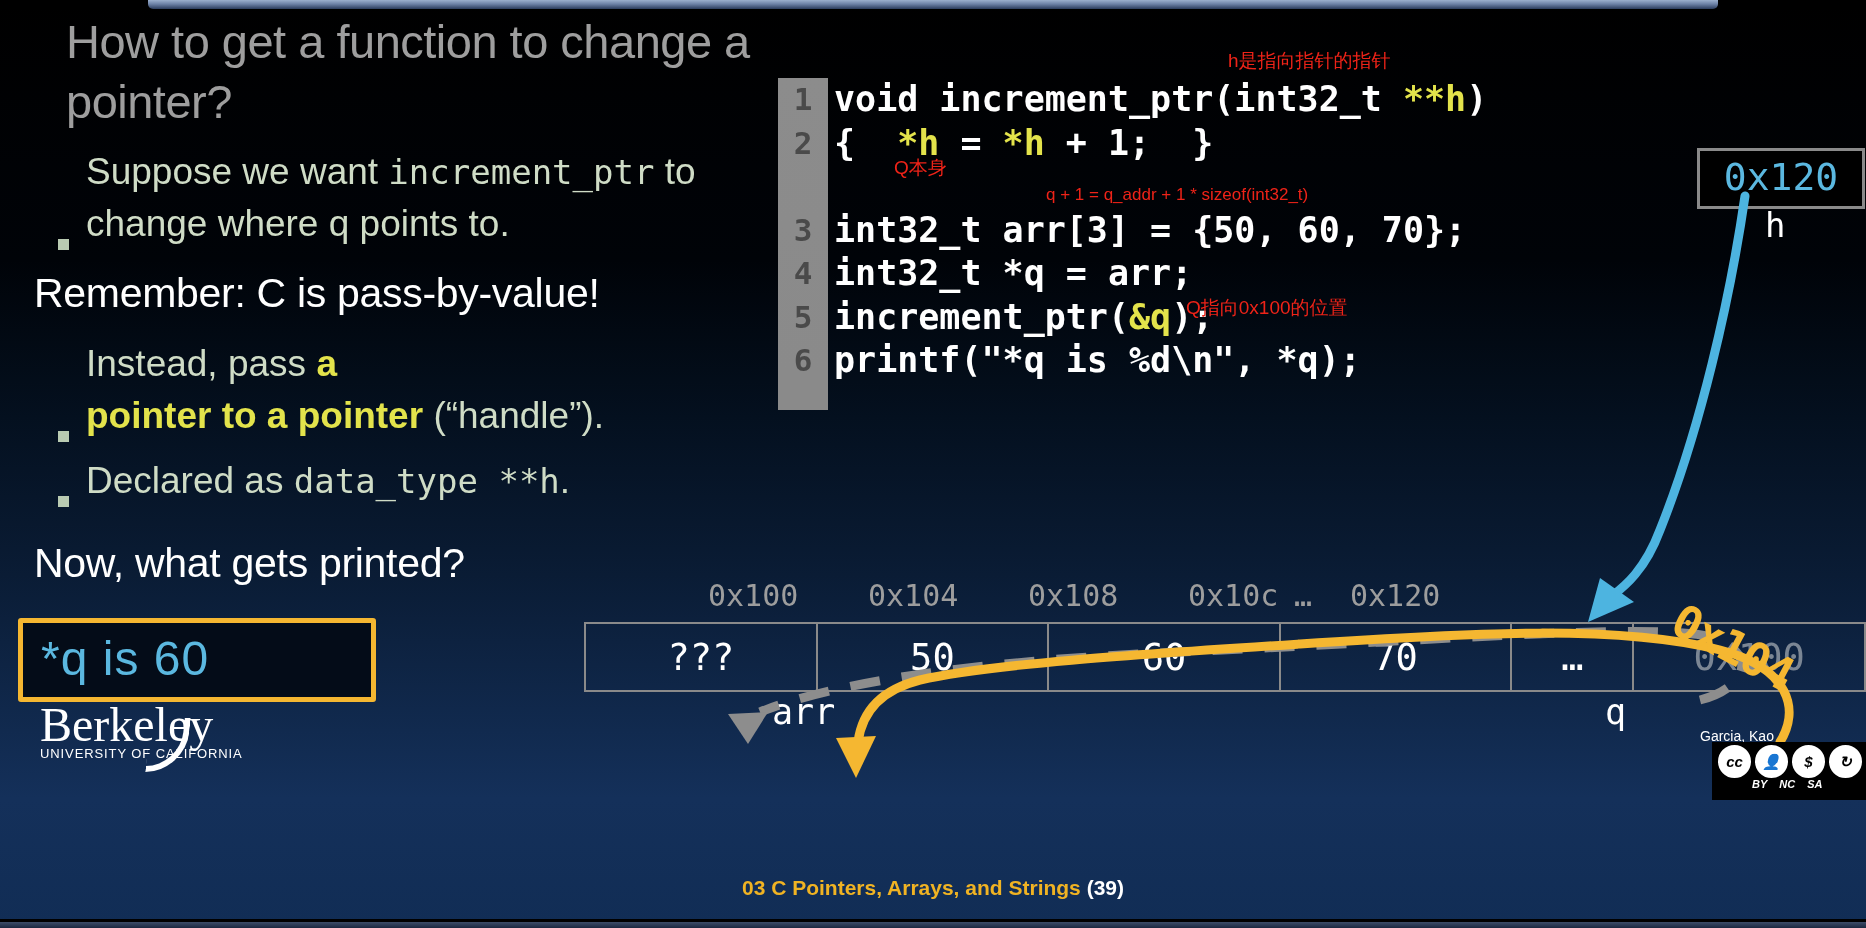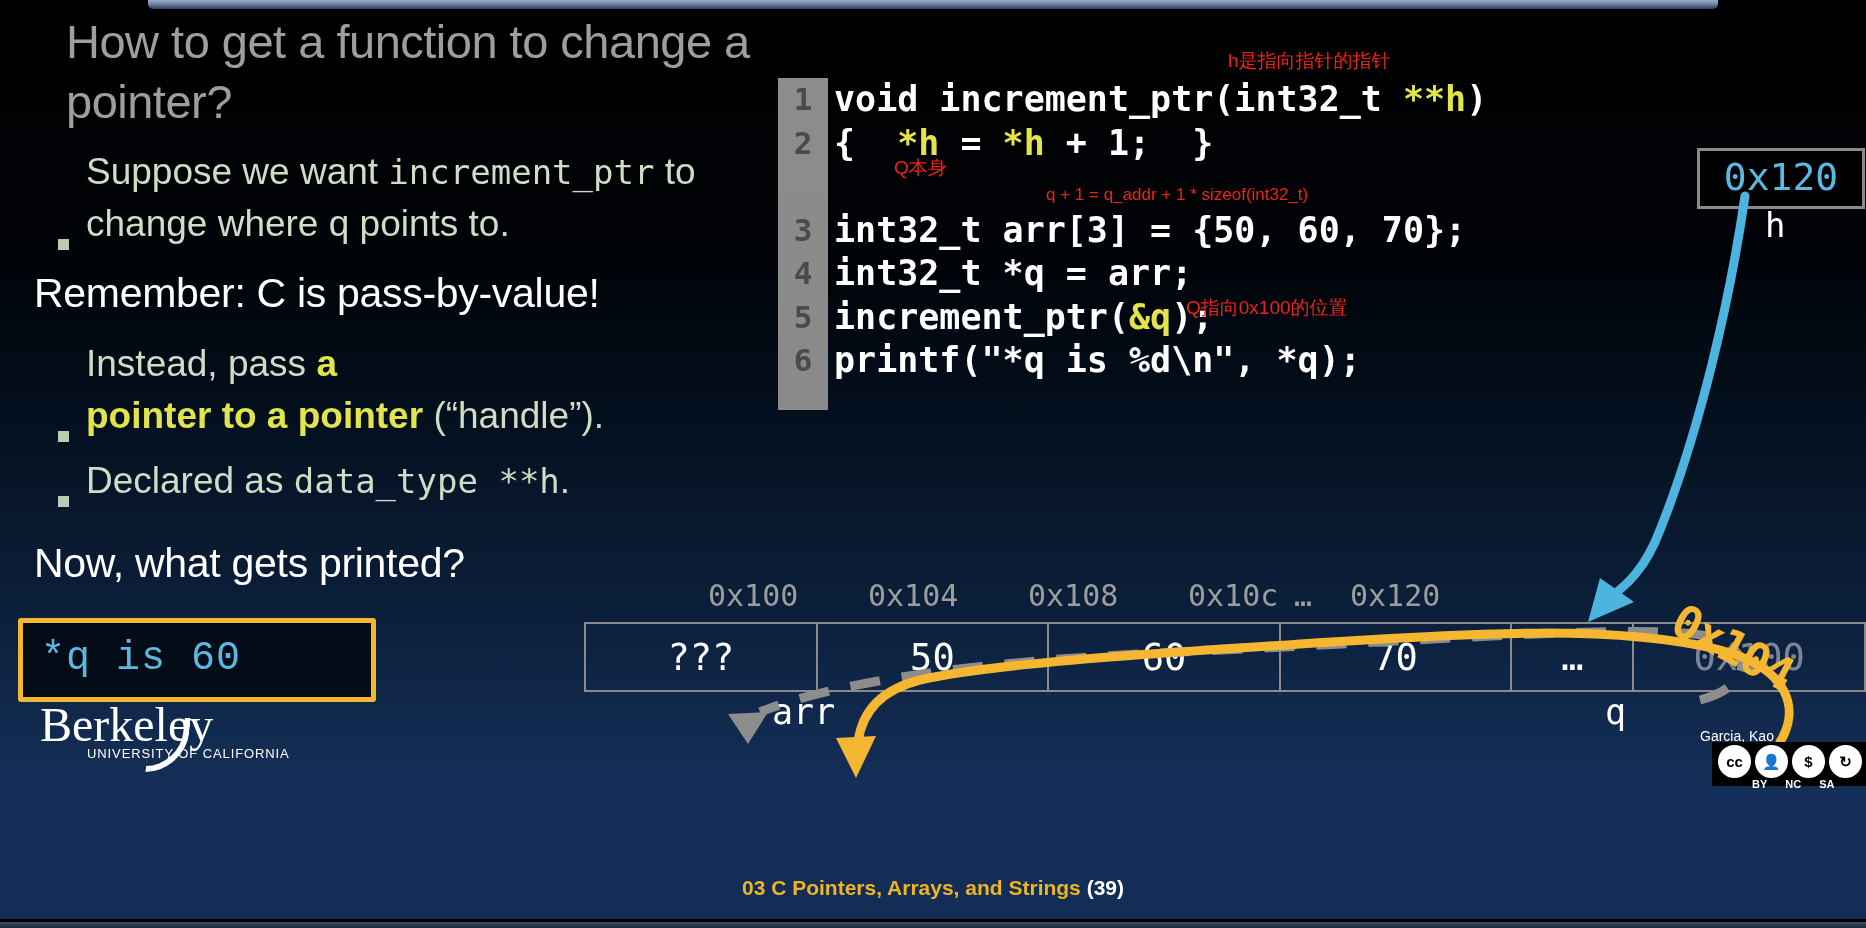--- a/index.html
+++ b/index.html
@@ -42,8 +42,8 @@
   .ansbox{position:absolute;left:18px;top:618px;width:348px;height:74px;
      border:5px solid #f5b731;background:#040c18;border-radius:3px;}
   .anstxt{position:absolute;left:18px;top:8px;color:#5bb8e0;
-     font-family:Liberation Mono, monospace;
-     font-size:40px;line-height:56px;letter-spacing:1px;}
+     font-family:Liberation Sans, sans-serif;
+     font-size:48px;line-height:56px;letter-spacing:1px;}
 
   
   .berk{position:absolute;left:0px;top:700px;color:#fff;padding-left:40px;}

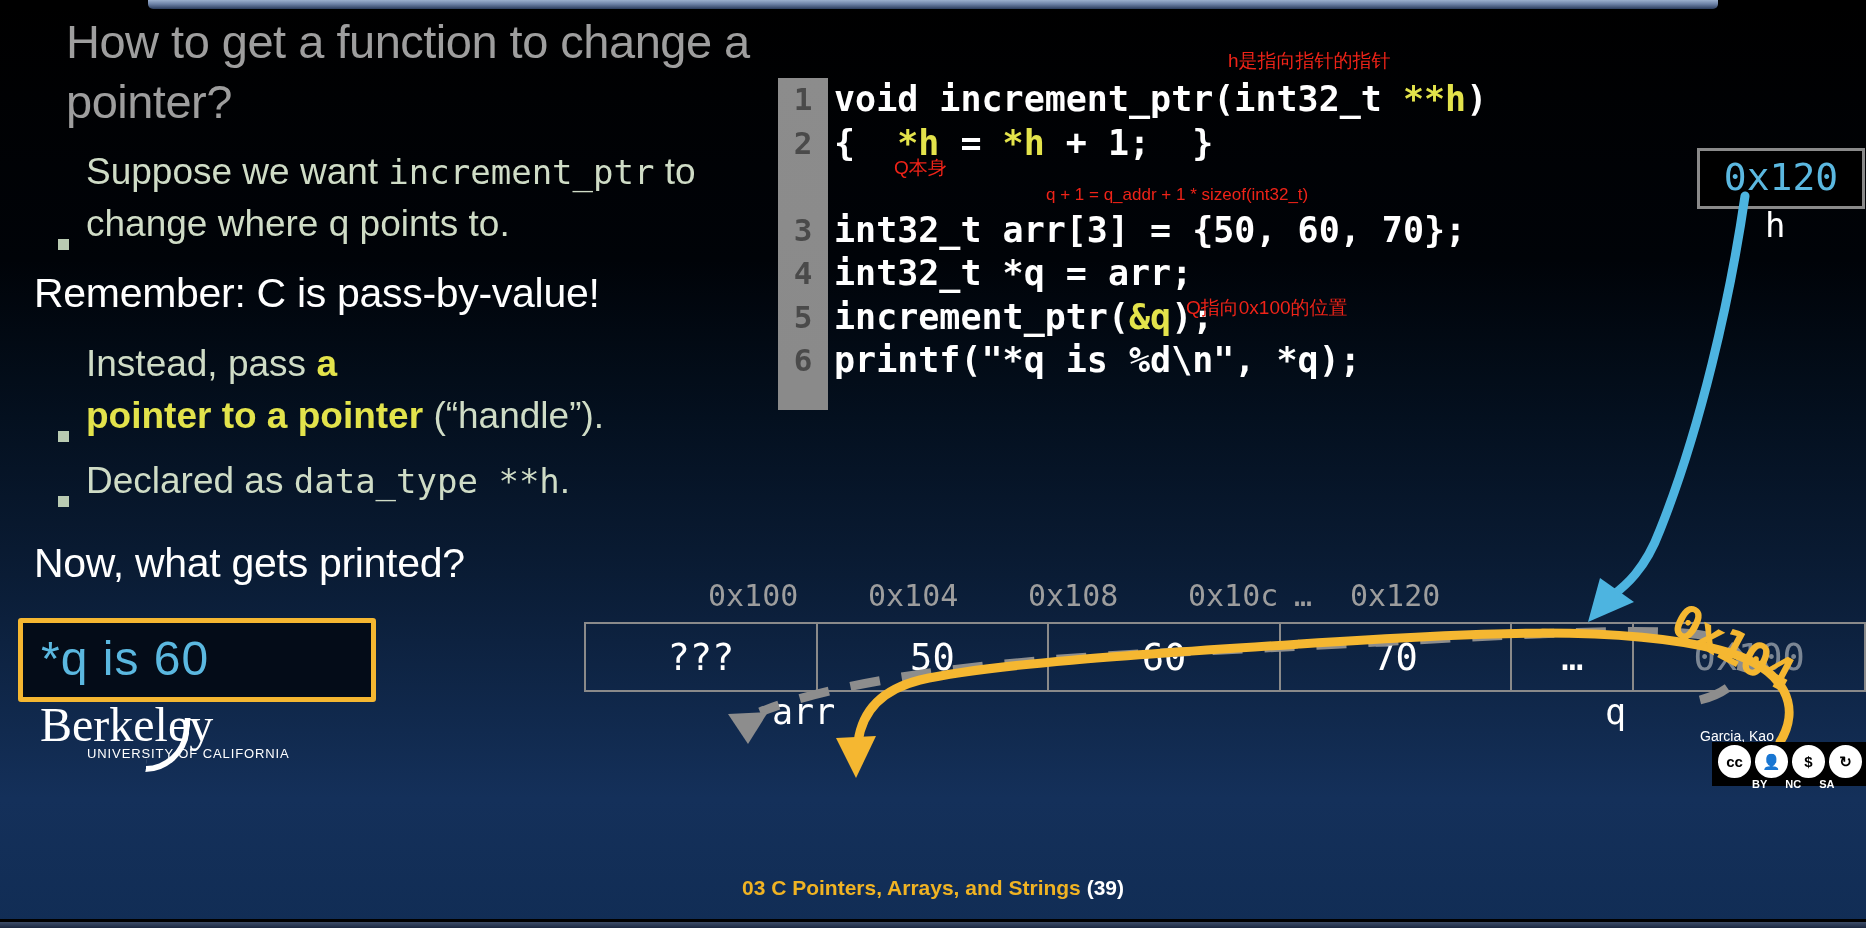--- a/index.html
+++ b/index.html
@@ -48,7 +48,7 @@
   
   .berk{position:absolute;left:0px;top:700px;color:#fff;padding-left:40px;}
   .berk .bname{font-family:"Liberation Serif","DejaVu Serif",serif;font-size:48px;line-height:50px;}
-  .berk .buc{font-size:13px;letter-spacing:0.9px;margin-top:-4px;margin-left:47px;}
+  .berk .buc{font-size:13px;letter-spacing:0.9px;margin-top:-4px;}
   .berk .swoosh{position:absolute;left:148px;top:18px;width:34px;height:48px;
      border-right:6px solid #fff;border-bottom:6px solid #fff;
      border-radius:0 0 40px 0;transform:skewX(-6deg);}

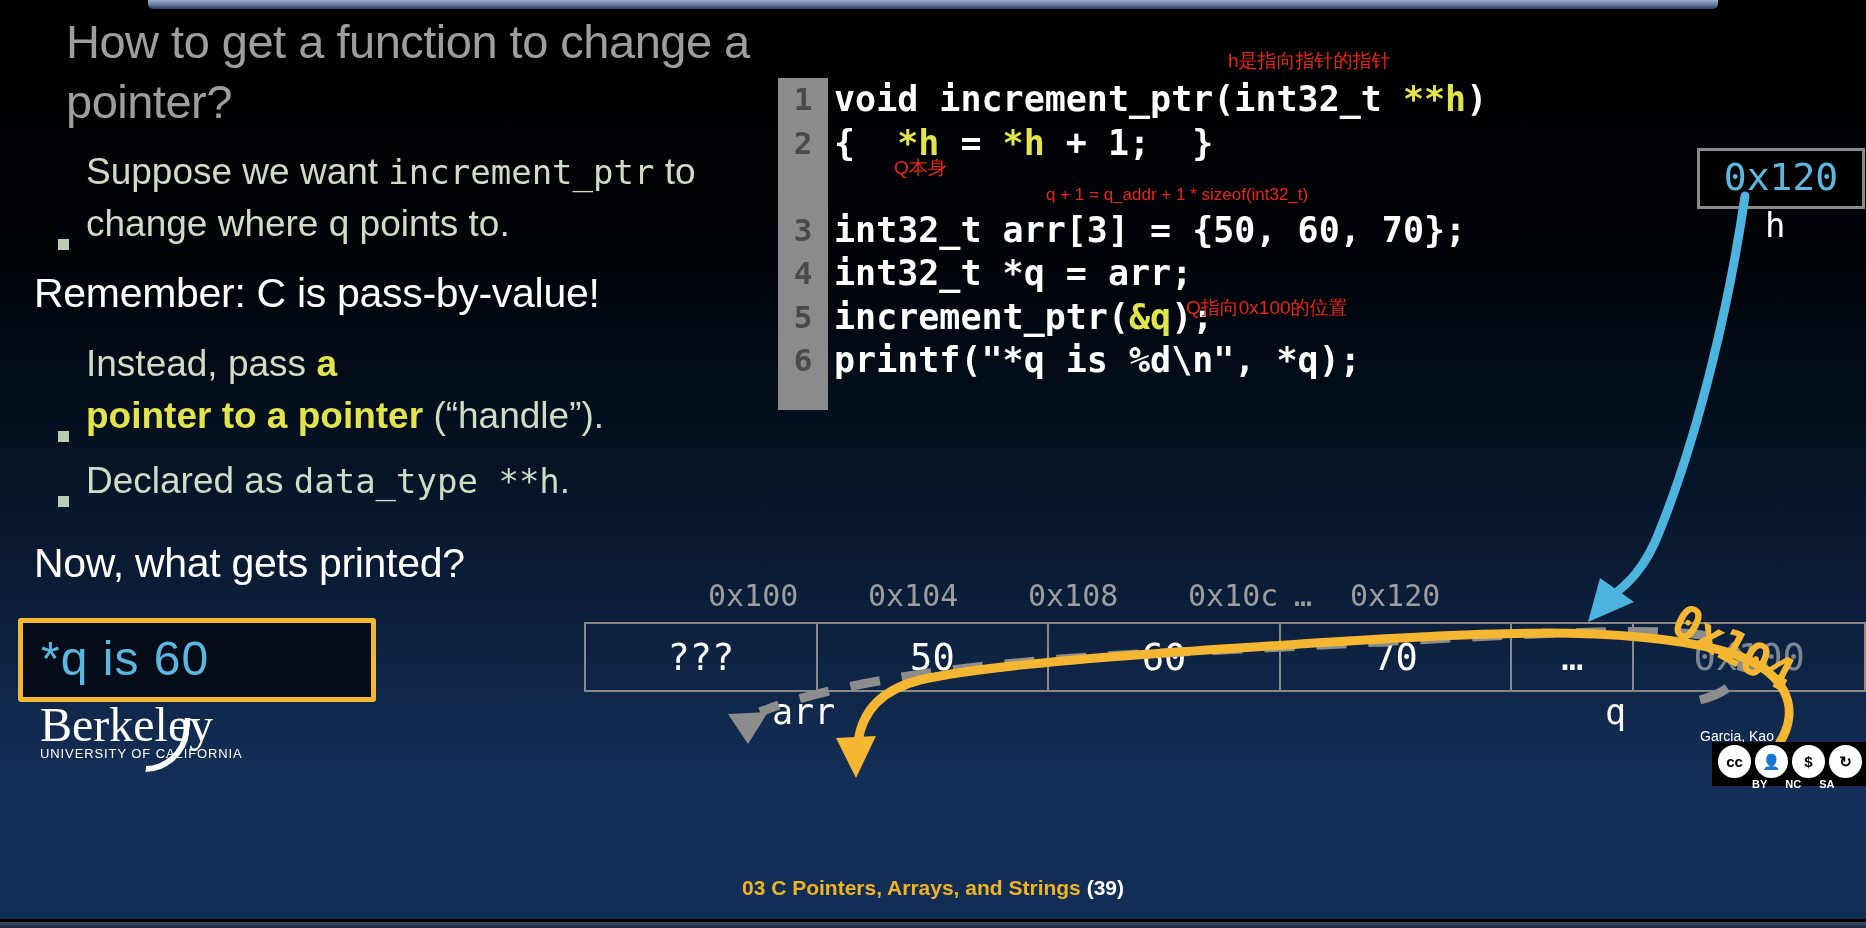--- a/index.html
+++ b/index.html
@@ -116,7 +116,7 @@
      font-size:14px;font-weight:normal;white-space:nowrap;}
 
   
-  .cc{position:absolute;left:1712px;top:742px;width:154px;height:44px;background:#000;}
+  .cc{position:absolute;left:1712px;top:742px;width:154px;height:58px;background:#000;font-style:italic;}
   .cc .row{display:flex;gap:4px;padding:3px 0 0 6px;}
   .ccc{width:33px;height:33px;border-radius:50%;background:#fff;color:#000;
      display:flex;align-items:center;justify-content:center;font-weight:bold;font-size:15px;

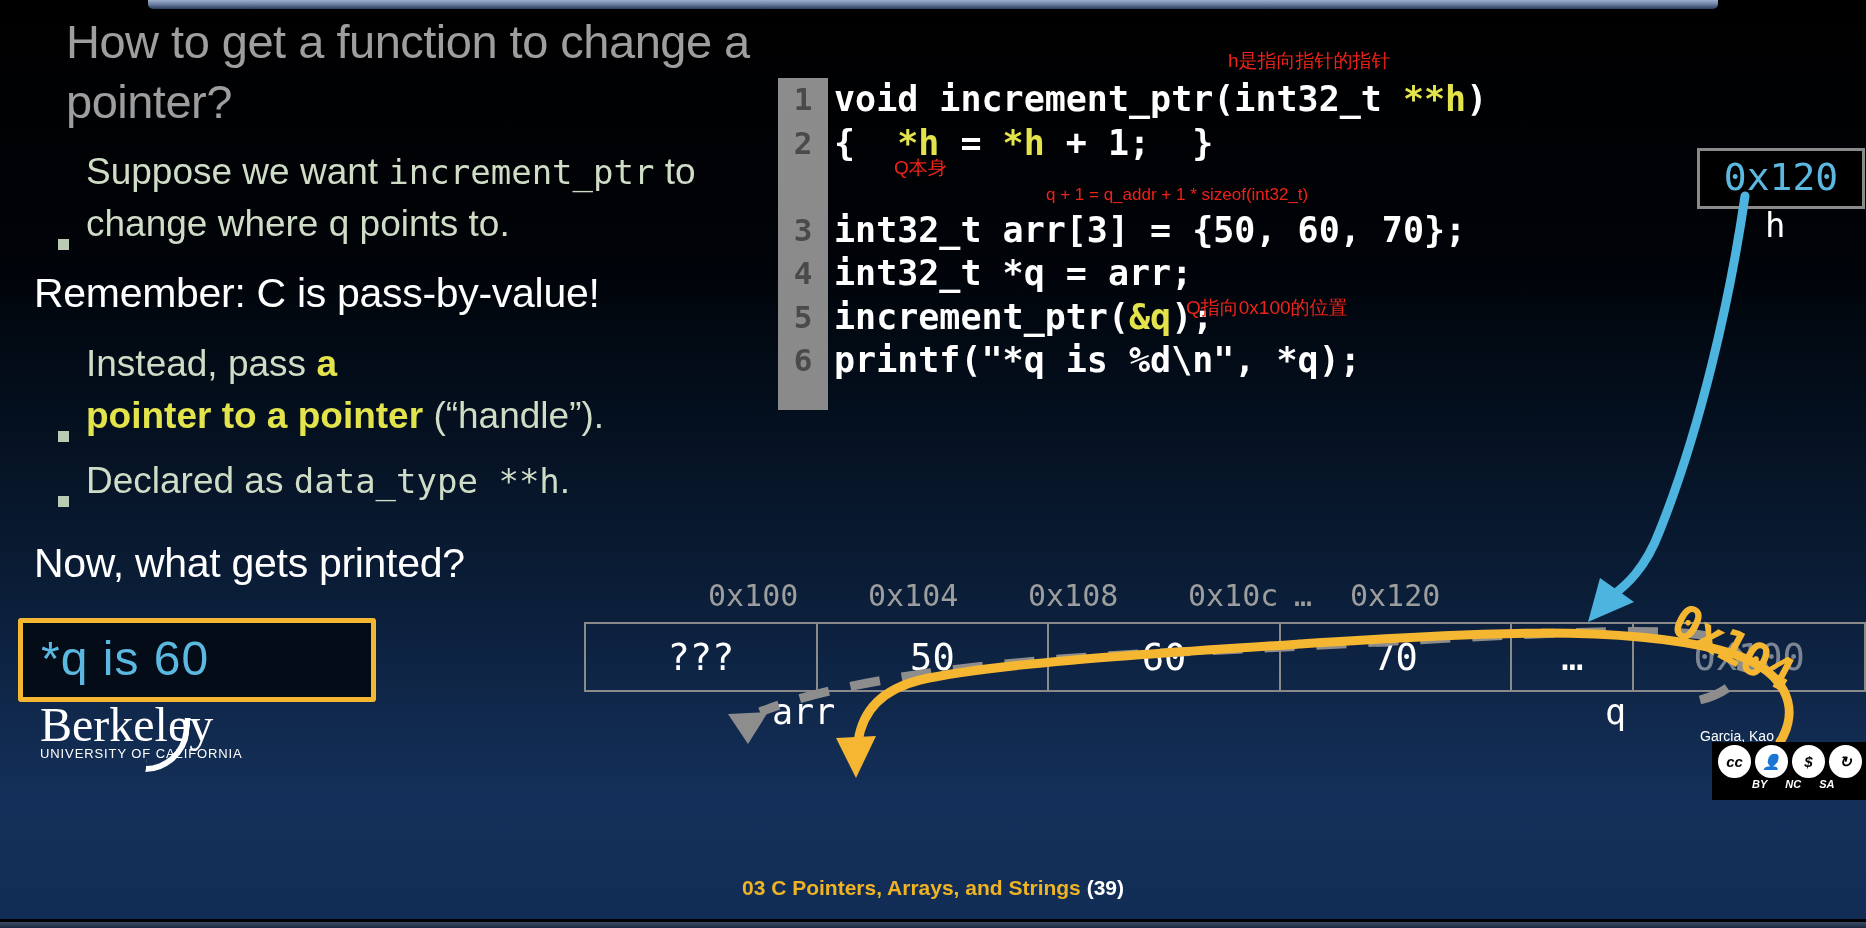--- a/index.html
+++ b/index.html
@@ -121,7 +121,7 @@
   .ccc{width:33px;height:33px;border-radius:50%;background:#fff;color:#000;
      display:flex;align-items:center;justify-content:center;font-weight:bold;font-size:15px;
      border:2px solid #fff;box-sizing:border-box;}
-  .cclbl{display:flex;gap:18px;padding-left:40px;color:#fff;font-size:11px;font-weight:bold;}
+  .cclbl{display:flex;gap:12px;padding-left:40px;color:#fff;font-size:11px;font-weight:bold;}
 </style>
 </head>
 <body>

